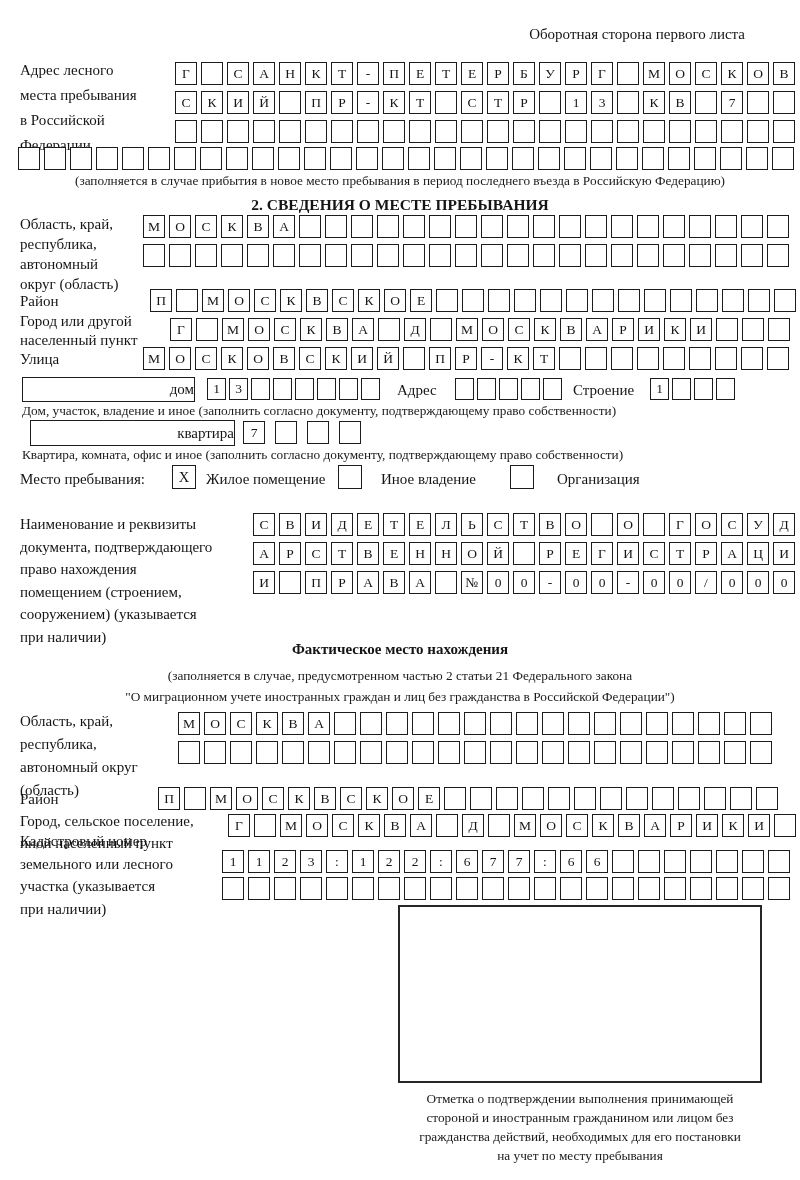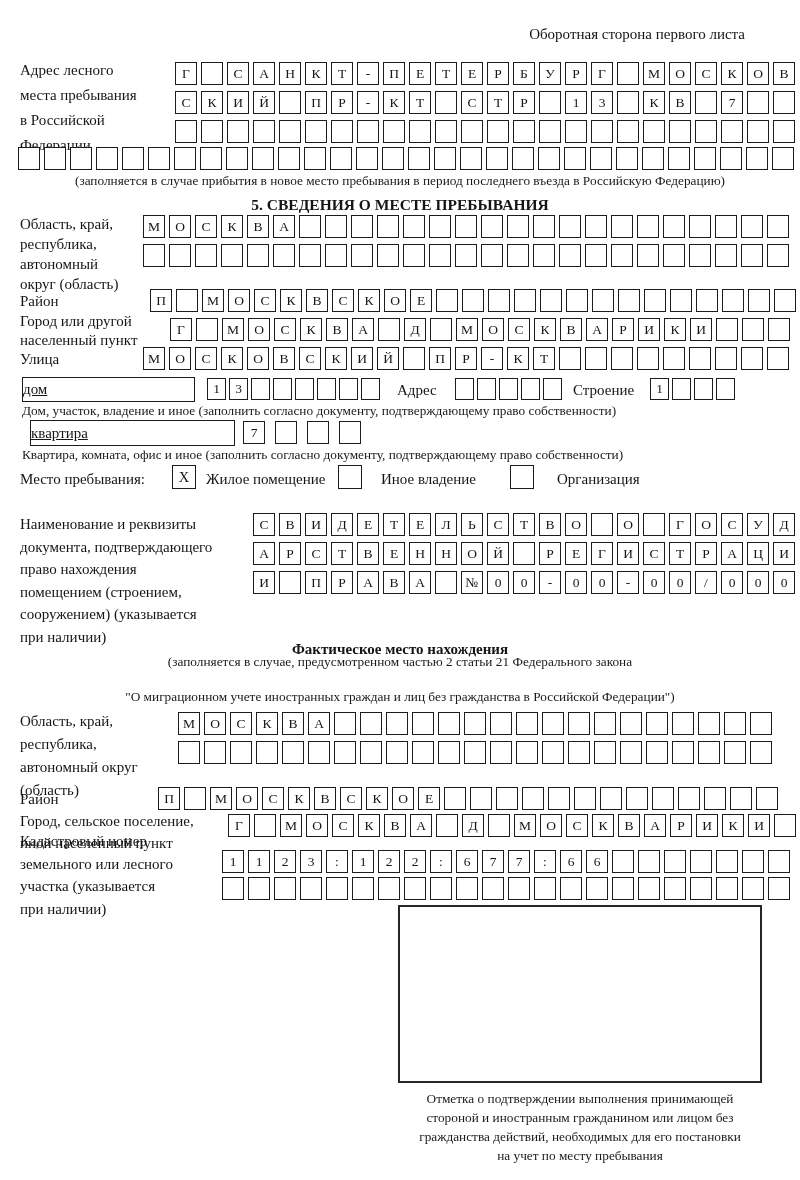--- a/index.html
+++ b/index.html
@@ -165,7 +165,7 @@
     </div>
   <div class="abs note center" style="top:173px;">(заполняется в случае прибытия в новое место пребывания в период последнего въезда в Российскую Федерацию)</div>
 
-  <div class="abs sec-title center" style="top:196px;">5. СВЕДЕНИЯ О МЕСТЕ ПРЕБЫВАНИЯ</div>
+  <div class="abs sec-title center" style="top:196px;">2. СВЕДЕНИЯ О МЕСТЕ ПРЕБЫВАНИЯ</div>
 
   <div class="abs label" style="left:20px; top:214px;">
     <div>Область, край,</div>

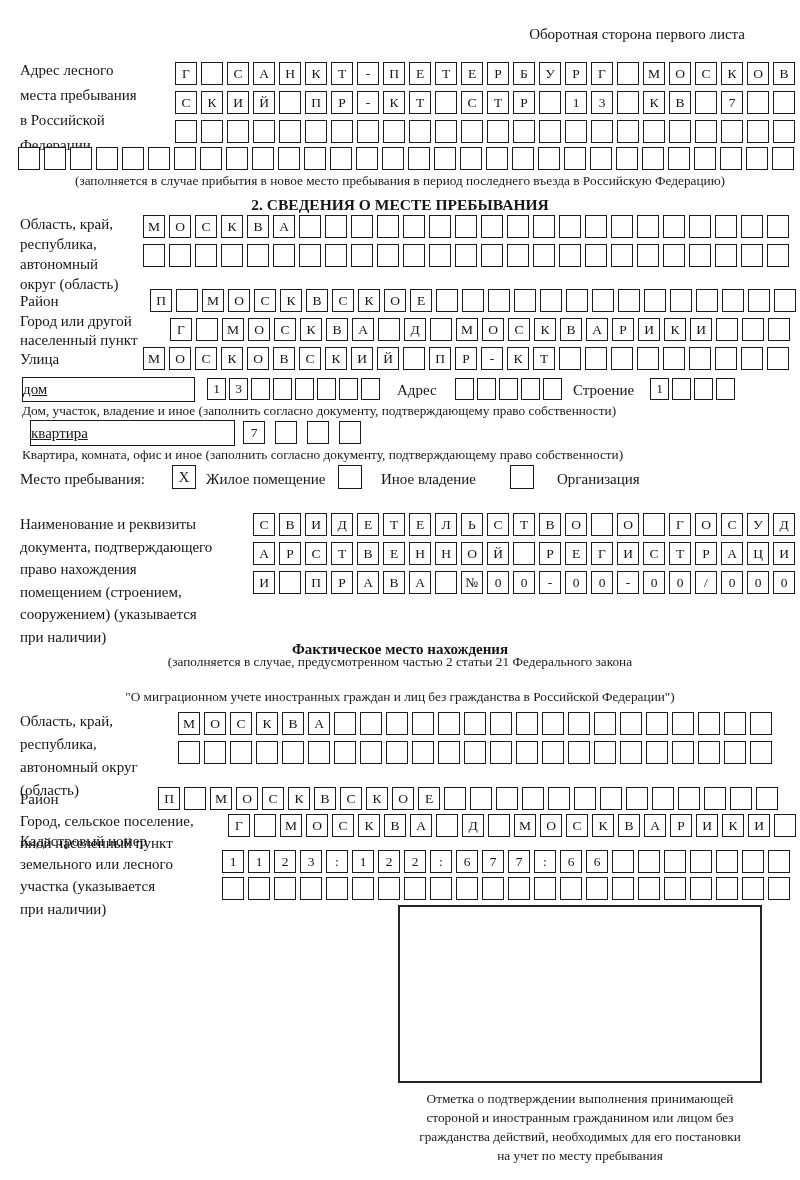--- a/index.html
+++ b/index.html
@@ -30,7 +30,7 @@
   .boxrow.wide-gap { gap:10px; }
   .widebox {
     position:absolute; border:1.7px solid #1c1c1c; background:#fff;
-    display:flex; align-items:center; justify-content:flex-start; font-size:15px;text-decoration:underline;
+    display:flex; align-items:center; justify-content:flex-end; font-size:15px;
   }
   .checkbox {
     position:absolute; width:24px; height:24px; border:1.7px solid #1c1c1c;

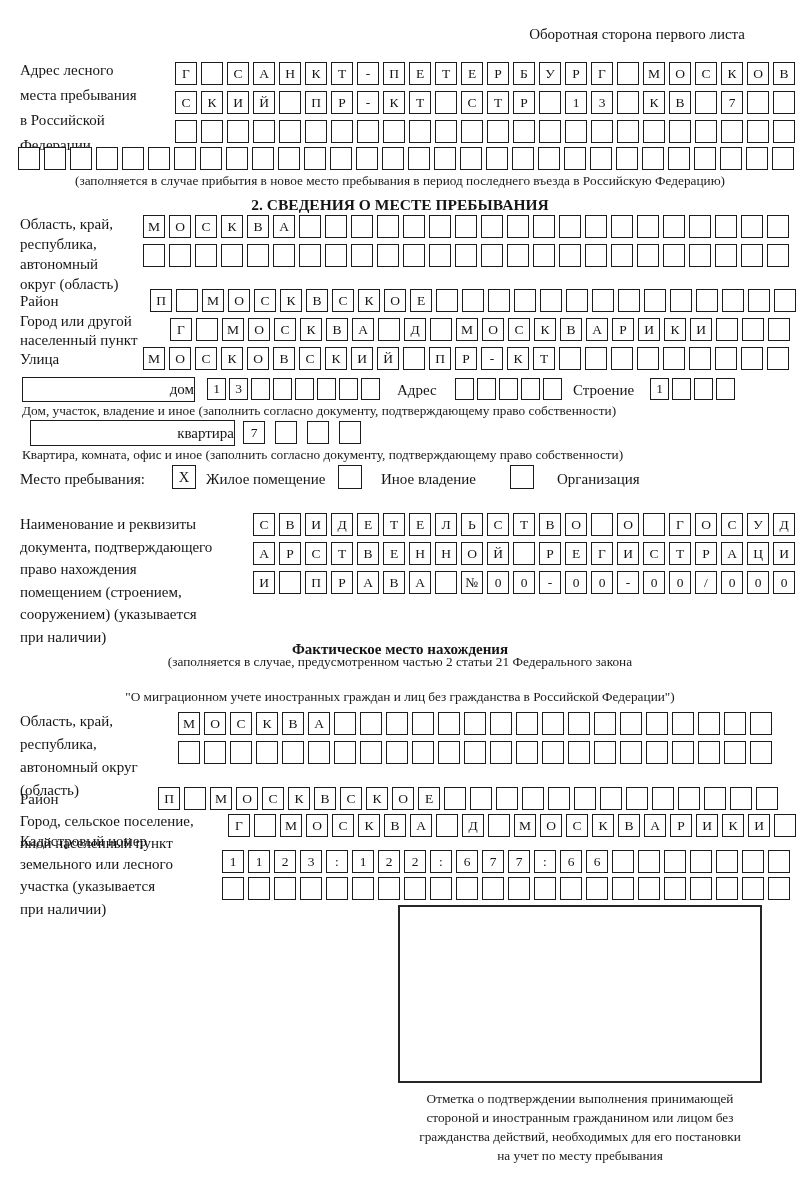--- a/index.html
+++ b/index.html
@@ -451,7 +451,7 @@
     </div>
 
   <div class="abs sec-title center" style="top:641px; font-size:15px;">Фактическое место нахождения</div>
-  <div class="abs note center" style="top:654px;">(заполняется в случае, предусмотренном частью 2 статьи 21 Федерального закона</div>
+  <div class="abs note center" style="top:668px;">(заполняется в случае, предусмотренном частью 2 статьи 21 Федерального закона</div>
   <div class="abs note center" style="top:689px;">"О миграционном учете иностранных граждан и лиц без гражданства в Российской Федерации")</div>
 
   <div class="abs label label-lh23" style="left:20px; top:710px;">

